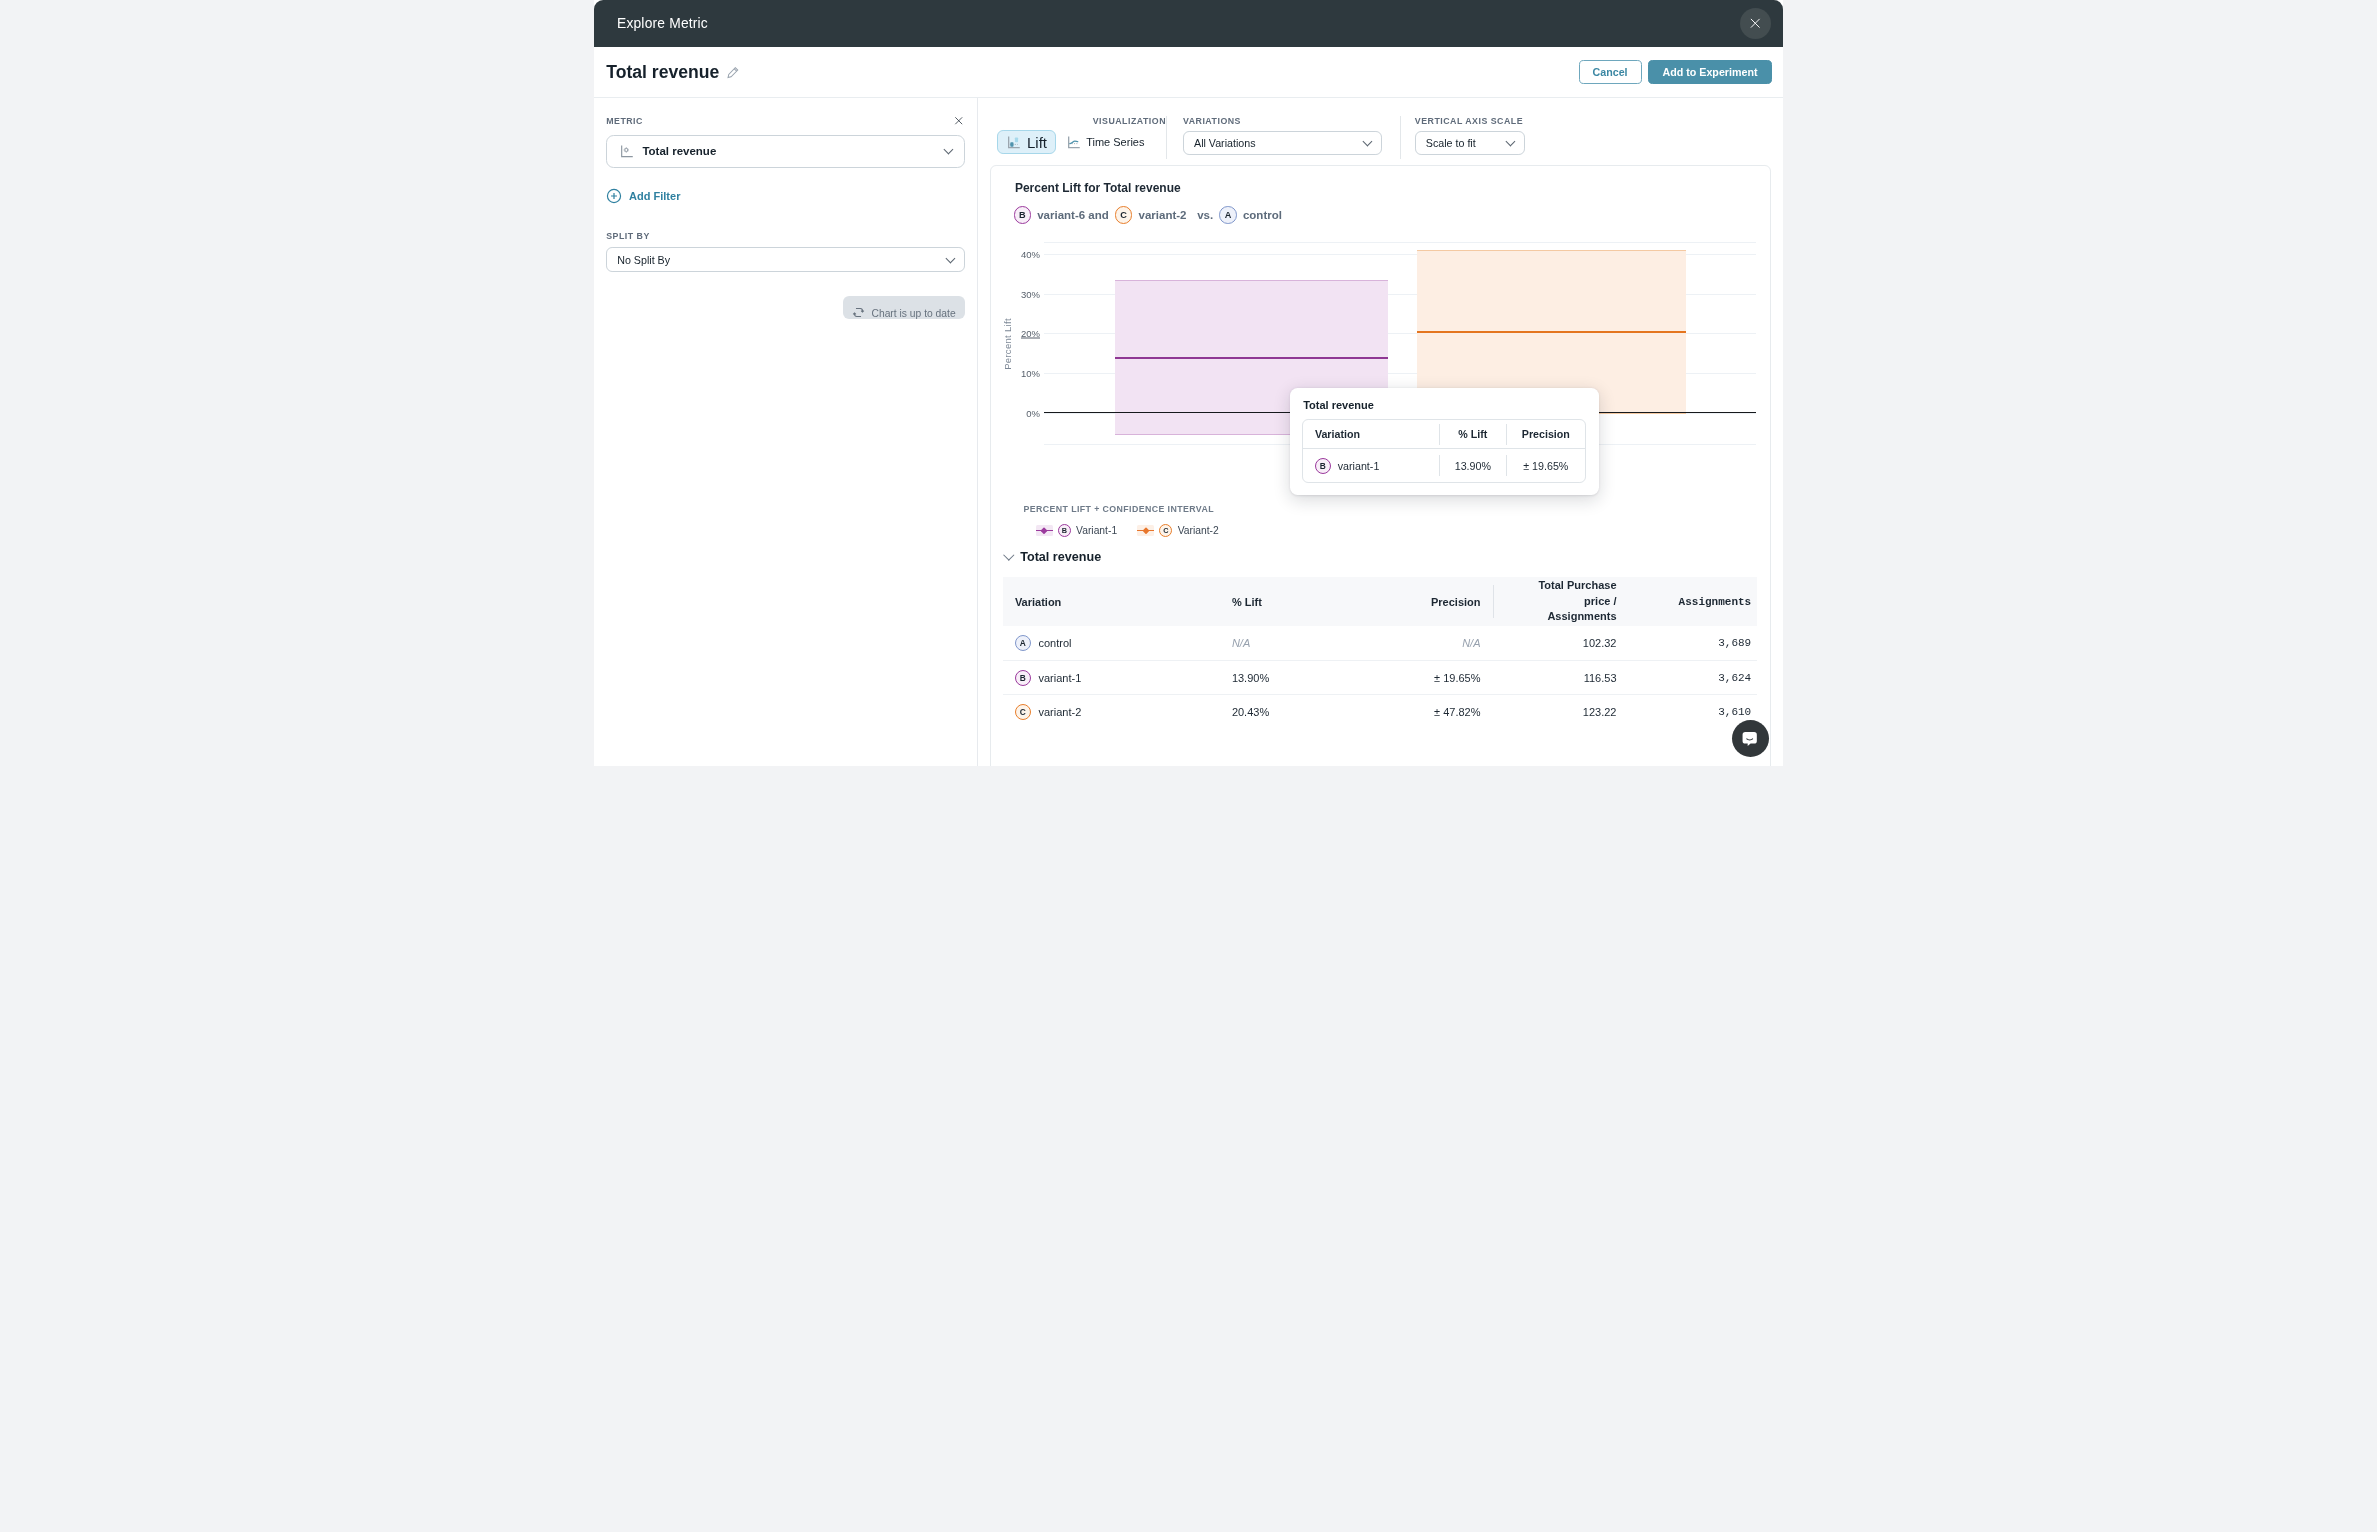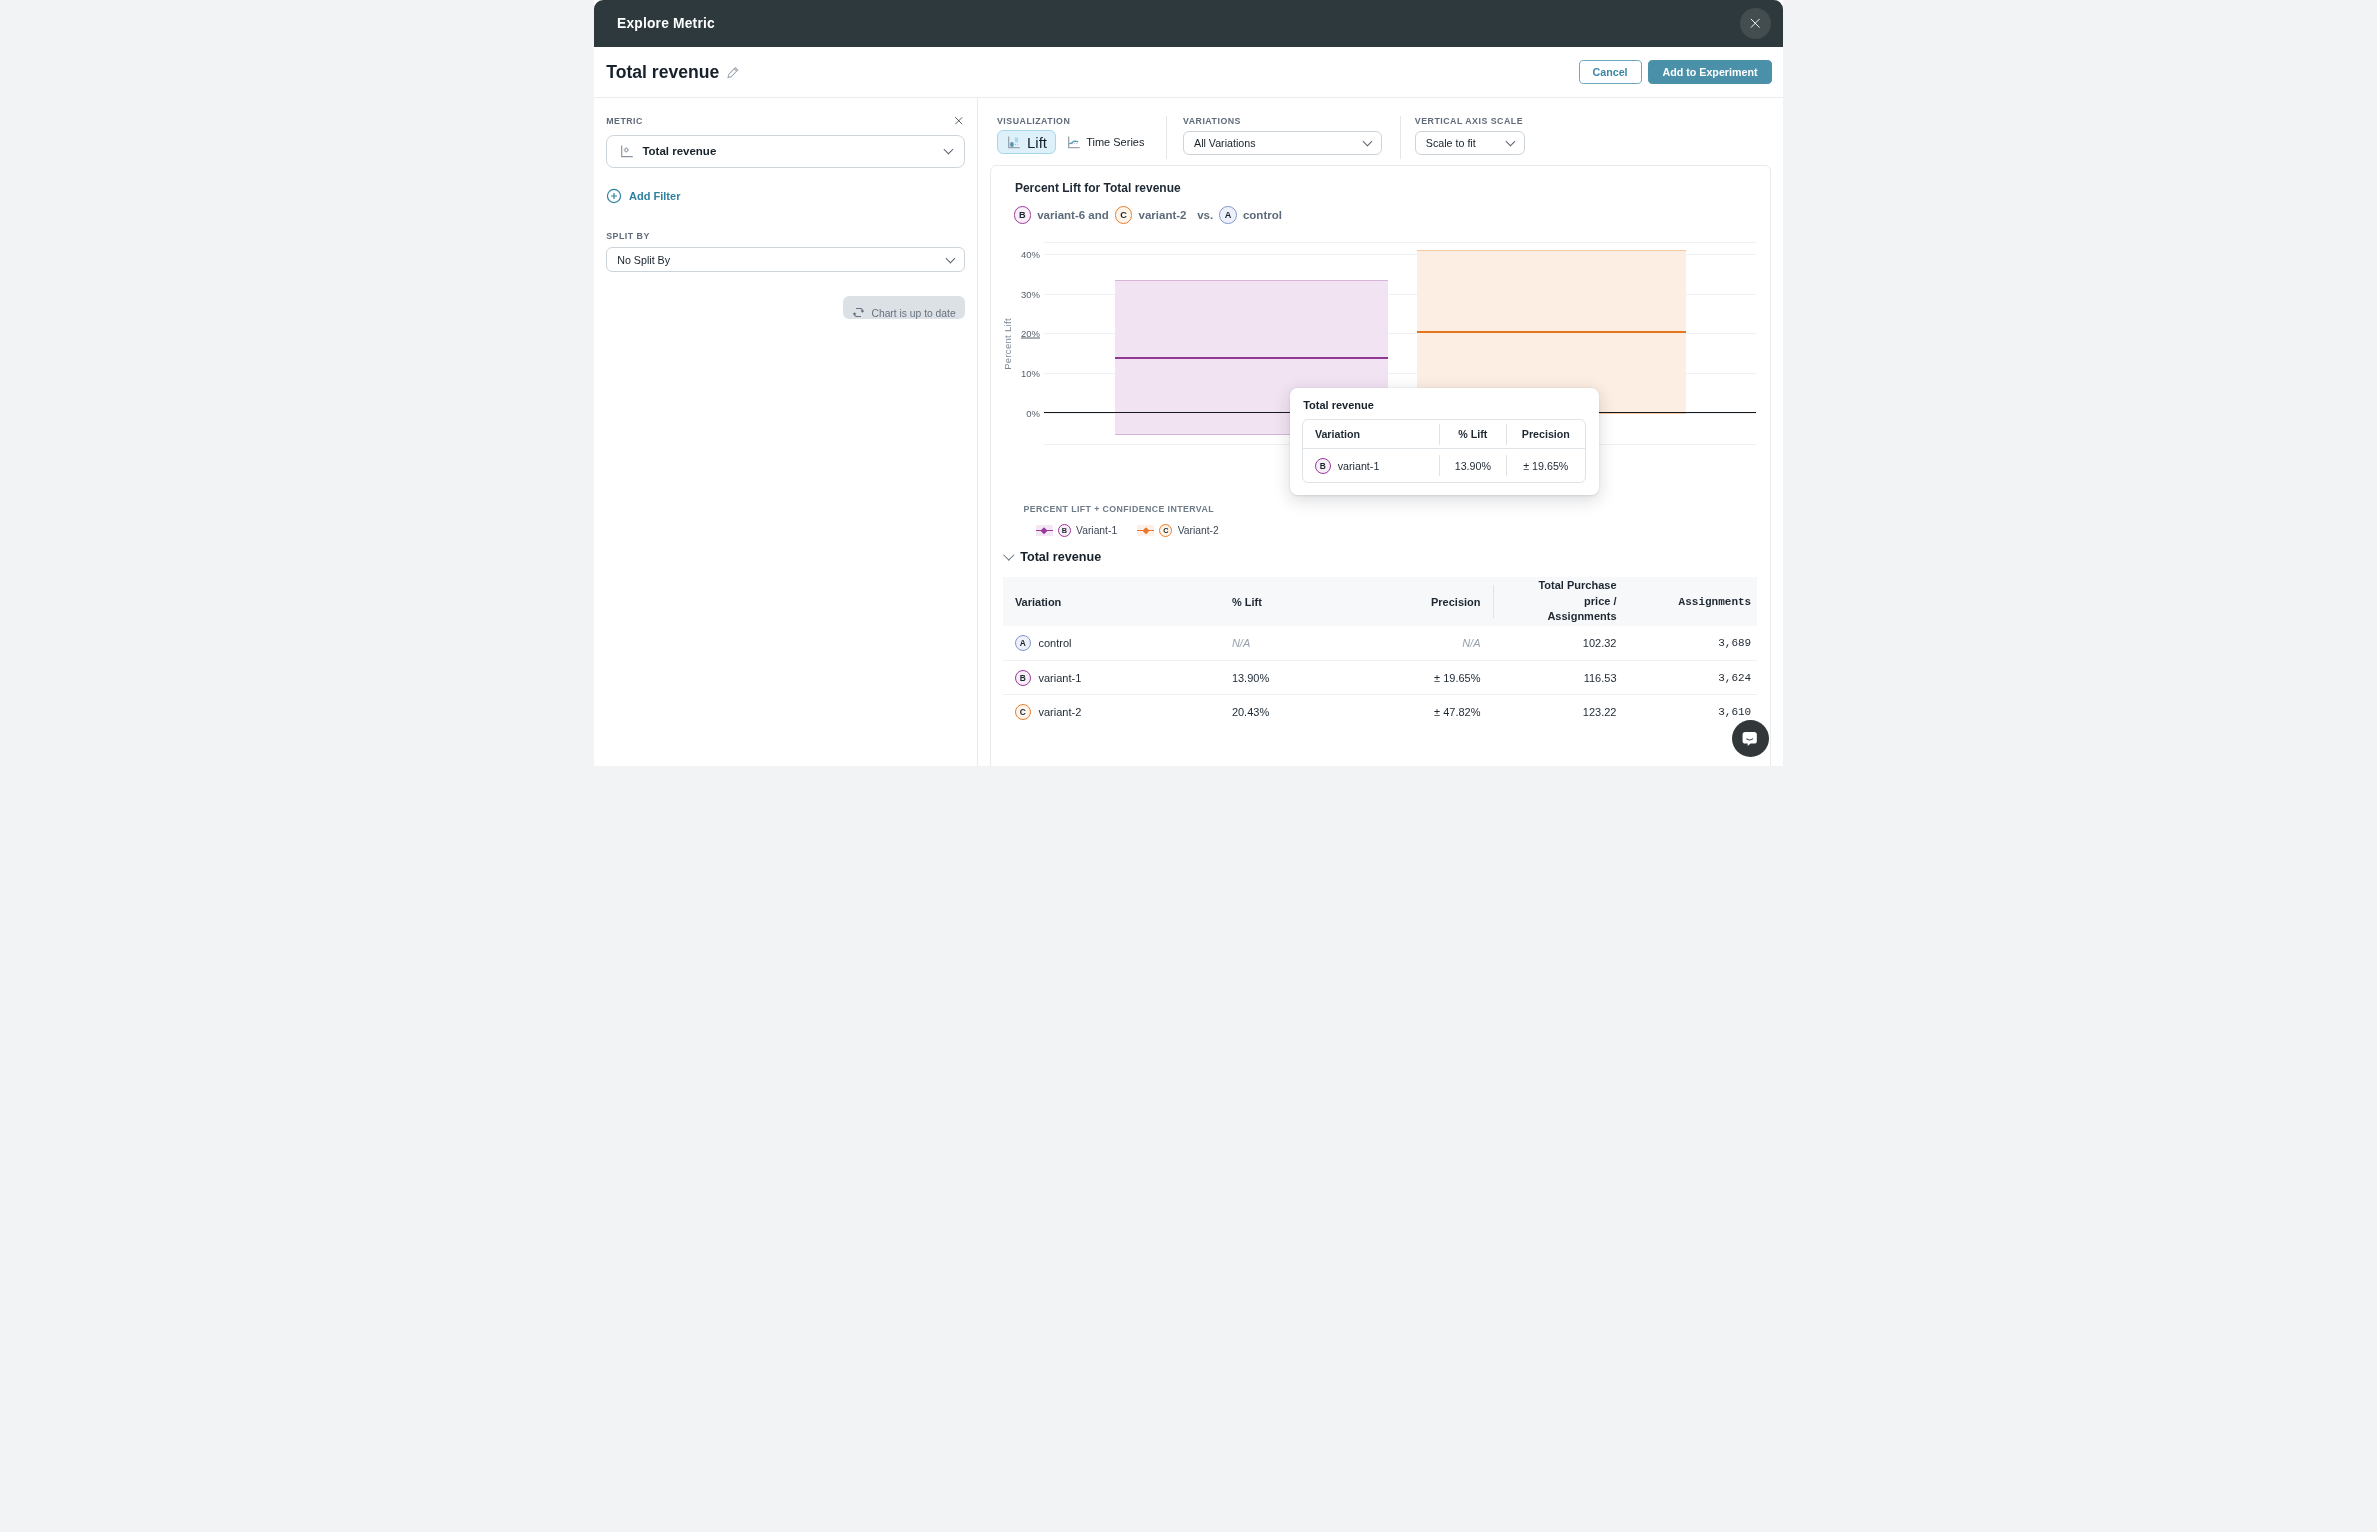--- a/index.html
+++ b/index.html
@@ -10,7 +10,7 @@
   
   .modal-header { position:absolute; left:0; top:0; right:0; height:47px; background:#2e393e;
     border-radius:9.2px 9.2px 0 0; display:flex; align-items:center; padding:0 12.2px 0 23px; }
-  .modal-title { color:#fff; font-size:13.8px; font-weight:bold; letter-spacing:0.2px; }
+  .modal-title { color:#fff; font-size:13.8px; font-weight:normal; letter-spacing:0.2px; }
   .modal-close { margin-left:auto; width:31px; height:31px; border-radius:50%; background:#434d50;
     display:flex; align-items:center; justify-content:center; cursor:pointer; }
 

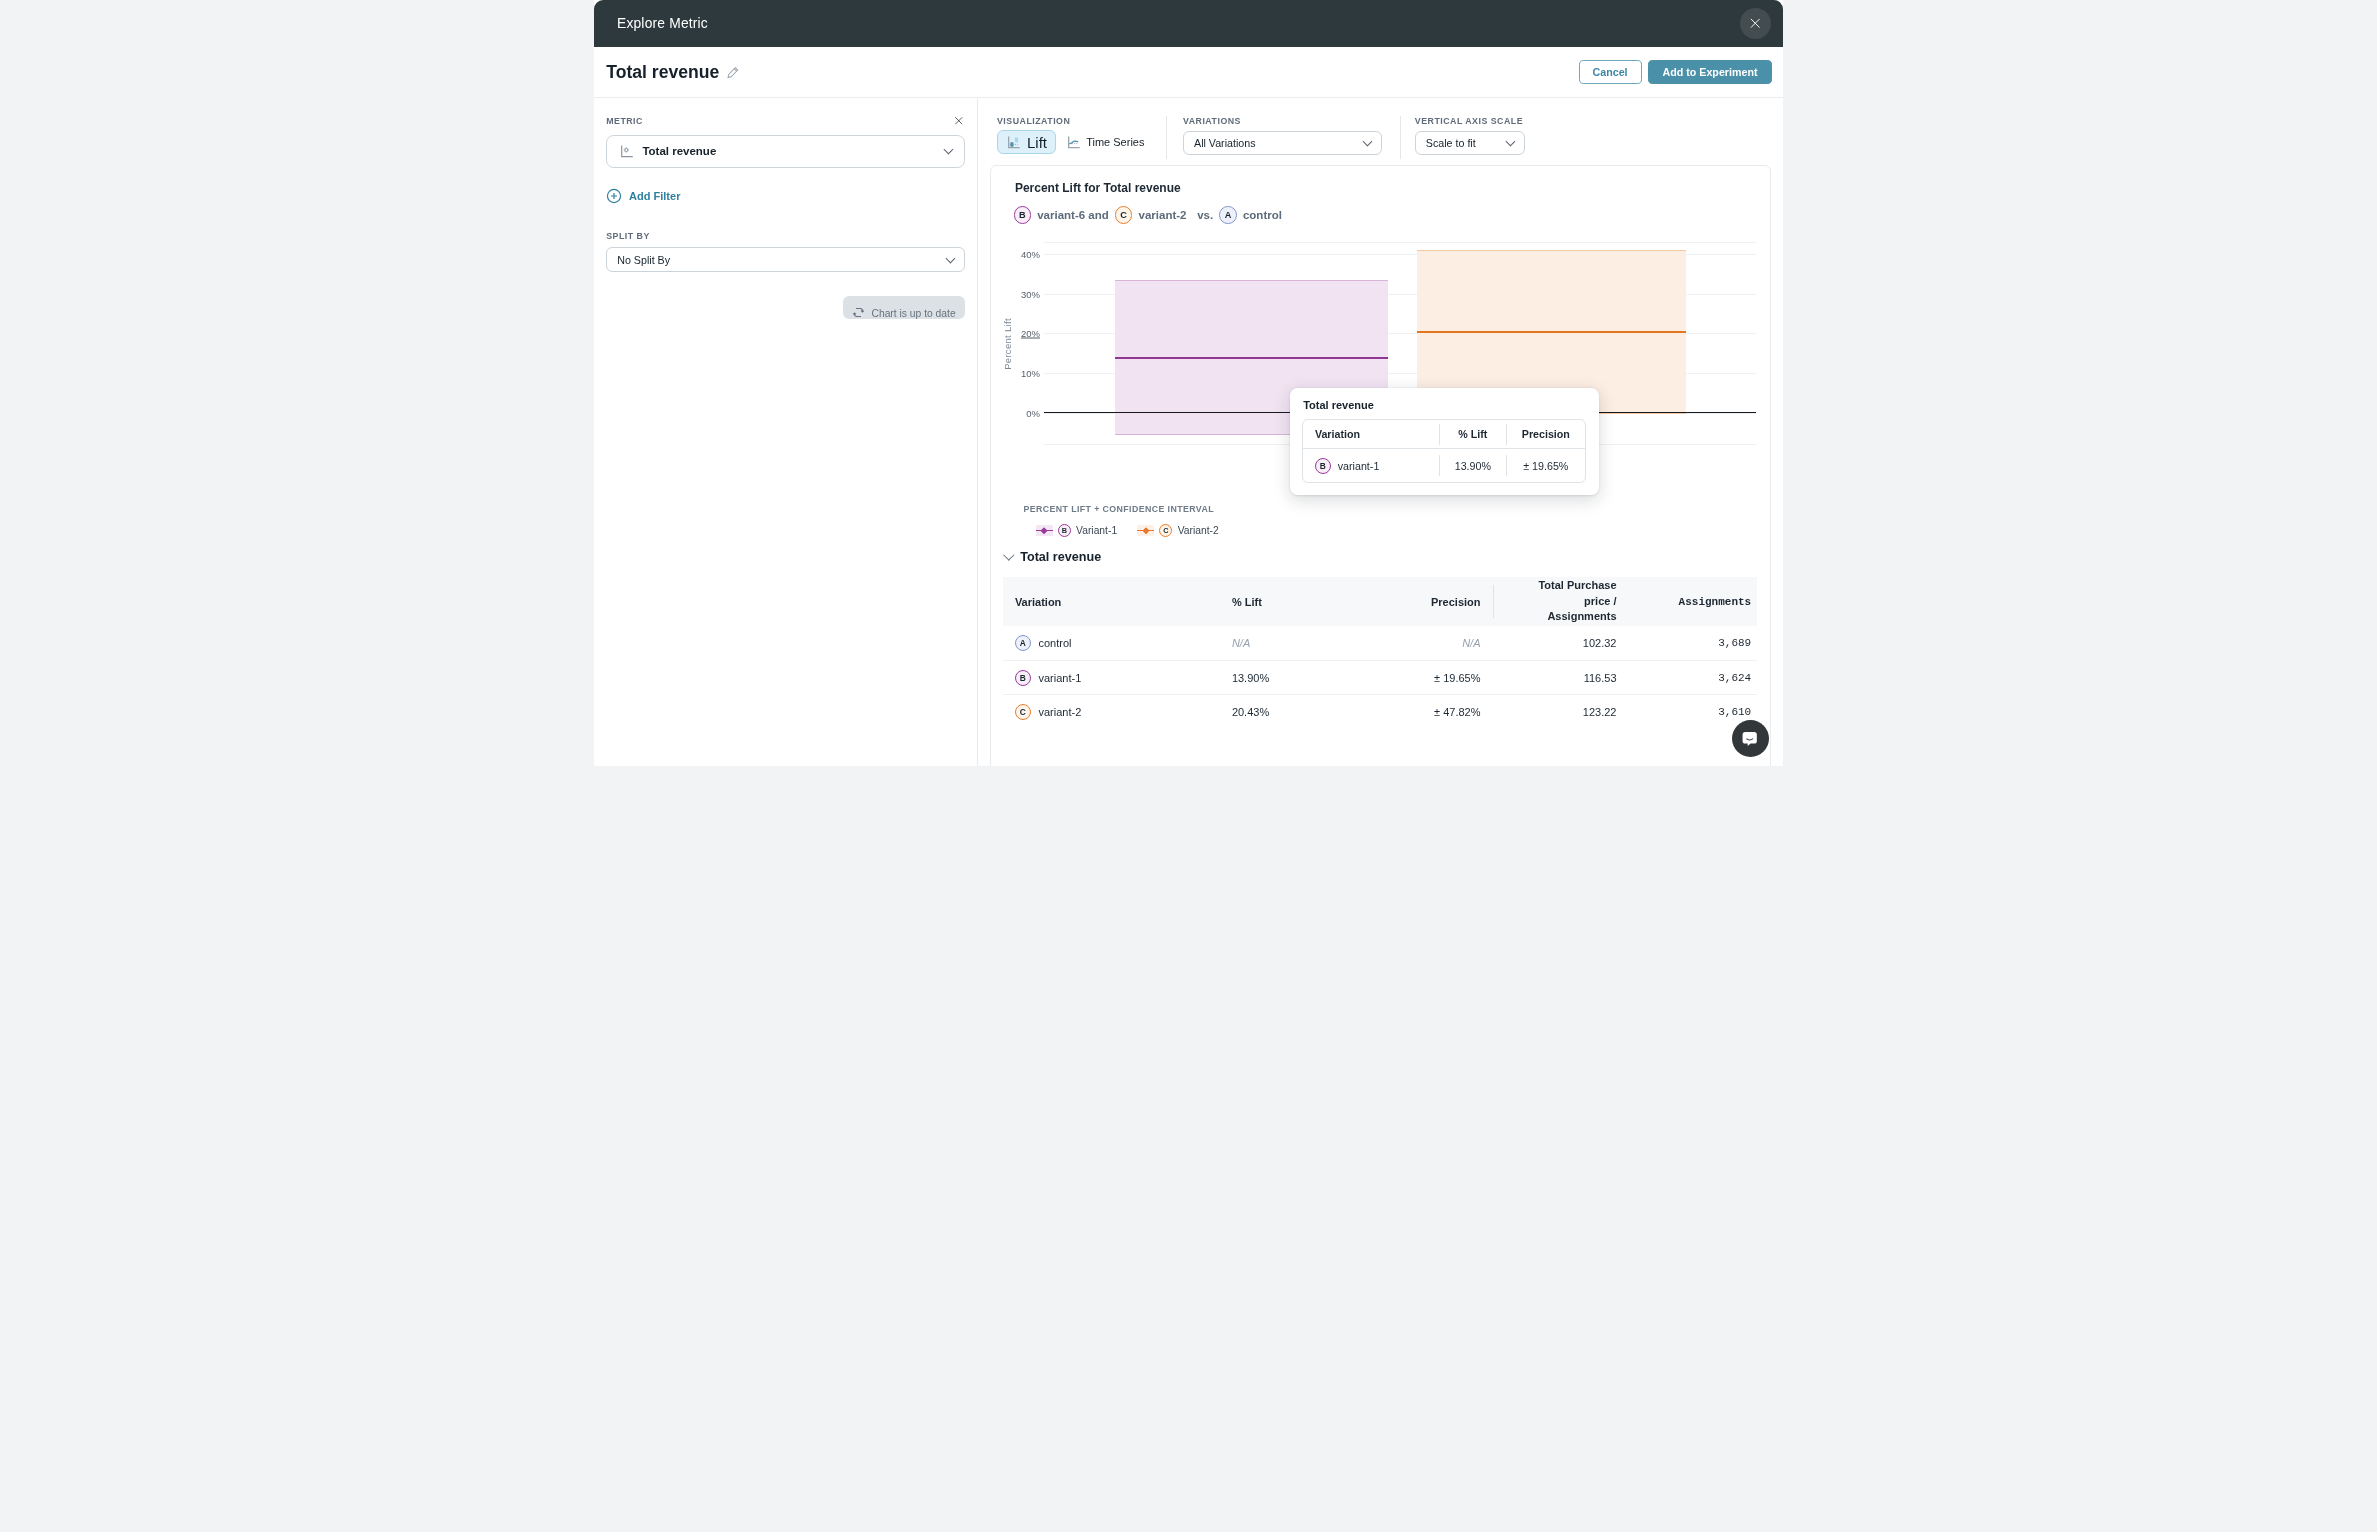--- a/index.html
+++ b/index.html
@@ -52,7 +52,7 @@
   
   .controls-row { position:absolute; left:0; top:0; right:0; height:67px; display:flex; padding-top:17.6px; }
   .control-group { height:43px; }
-  .cg1 { margin-left:19px; width:170px; border-right:0.8px solid #e3e7ea; }
+  .cg1 { margin-left:19px; width:170px; border-right:0.8px solid #e3e7ea;text-align:right; }
   .cg2 { width:234px; padding-left:16px; border-right:0.8px solid #e3e7ea; }
   .cg3 { padding-left:13.8px; }
   .viz-toggle { display:flex; align-items:center; gap:9.2px; margin-top:4.6px; }

